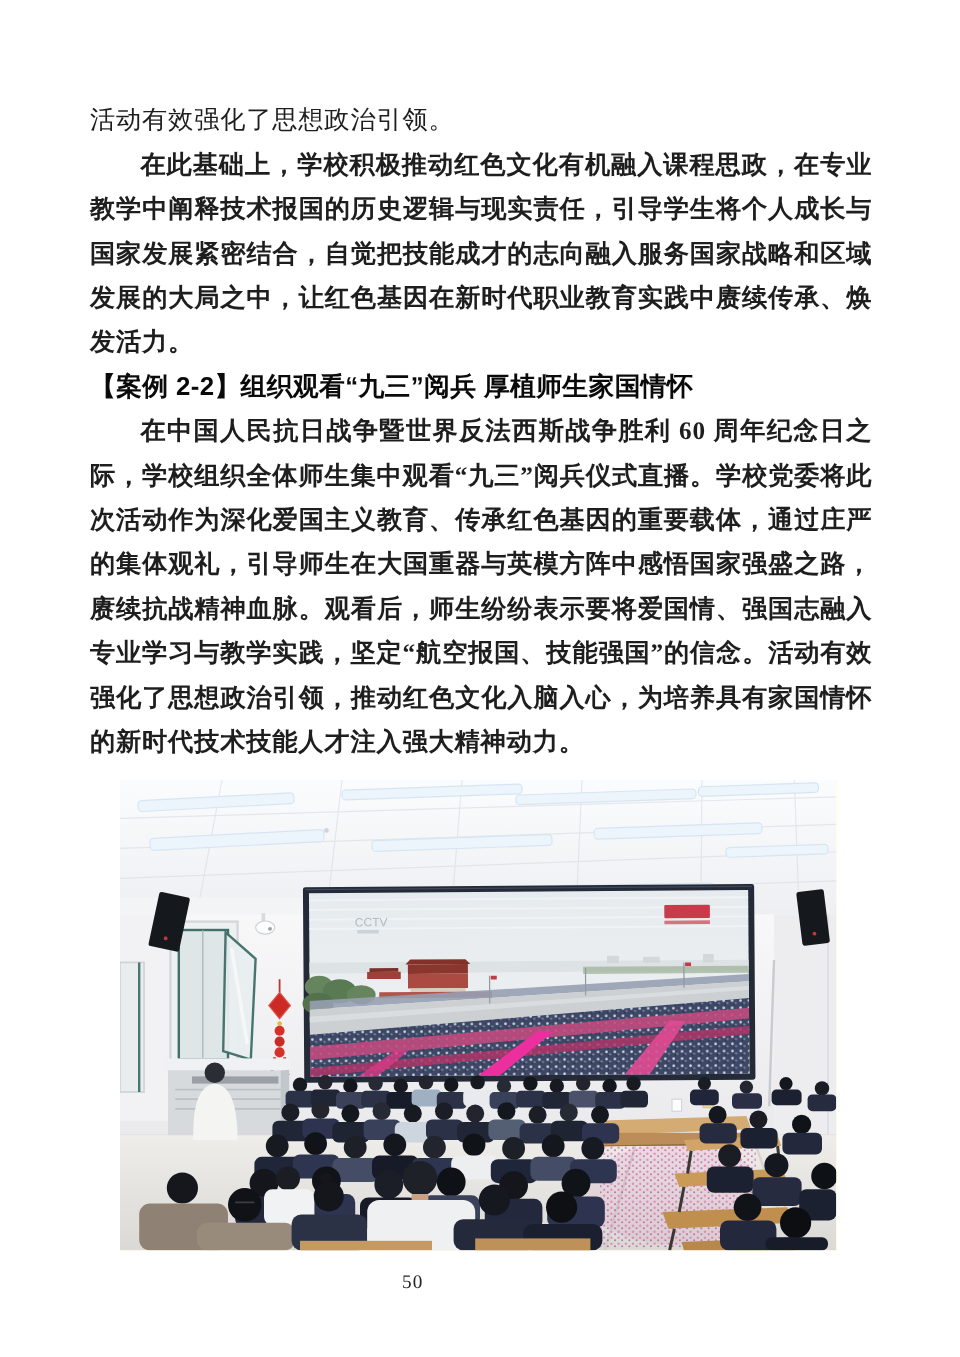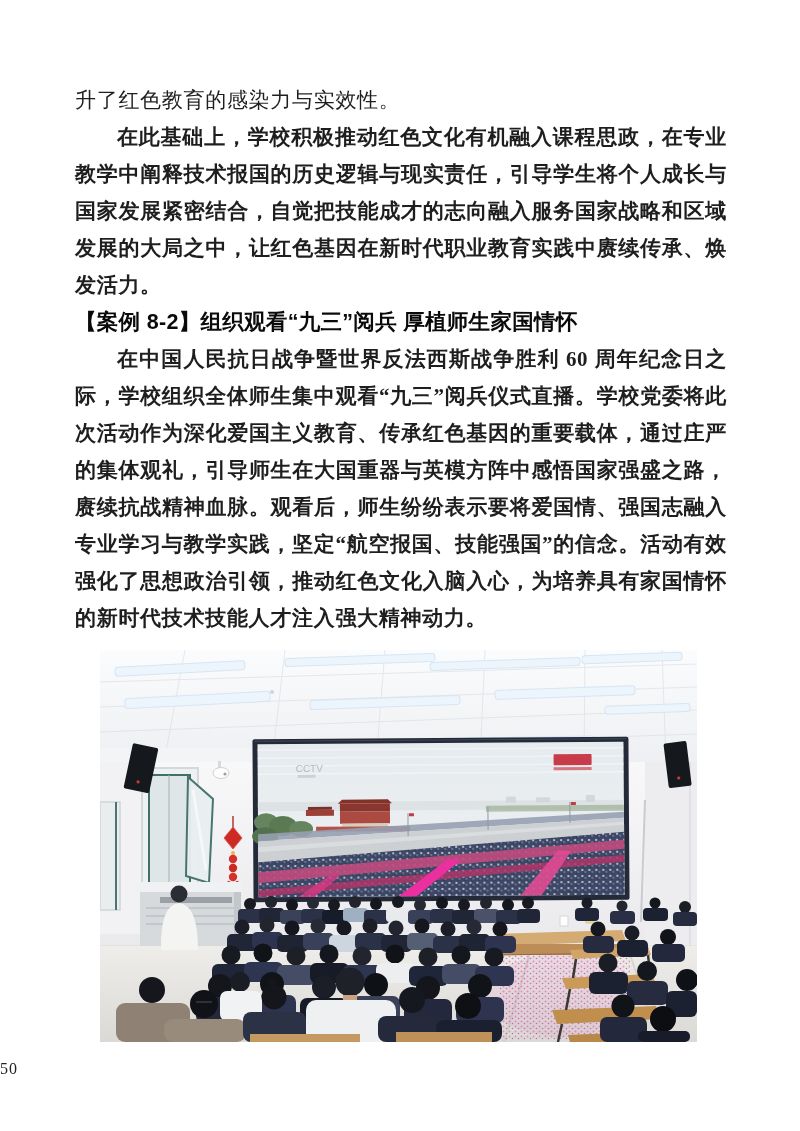--- a/index.html
+++ b/index.html
@@ -35,7 +35,7 @@
 <div class="page">
 
   <div class="doc-text">
-    <p>升了红色教育的感染力与实效性。</p>
+    <p>活动有效强化了思想政治引领。</p>
     <p class="indent">在此基础上，学校积极推动红色文化有机融入课程思政，在专业教学中阐释技术报国的历史逻辑与现实责任，引导学生将个人成长与国家发展紧密结合，自觉把技能成才的志向融入服务国家战略和区域发展的大局之中，让红色基因在新时代职业教育实践中赓续传承、焕发活力。</p>
     <p class="case-heading">【案例 8-2】组织观看“九三”阅兵 厚植师生家国情怀</p>
     <p class="indent">在中国人民抗日战争暨世界反法西斯战争胜利 60 周年纪念日之际，学校组织全体师生集中观看“九三”阅兵仪式直播。学校党委将此次活动作为深化爱国主义教育、传承红色基因的重要载体，通过庄严的集体观礼，引导师生在大国重器与英模方阵中感悟国家强盛之路，赓续抗战精神血脉。观看后，师生纷纷表示要将爱国情、强国志融入专业学习与教学实践，坚定“航空报国、技能强国”的信念。活动有效强化了思想政治引领，推动红色文化入脑入心，为培养具有家国情怀的新时代技术技能人才注入强大精神动力。</p>

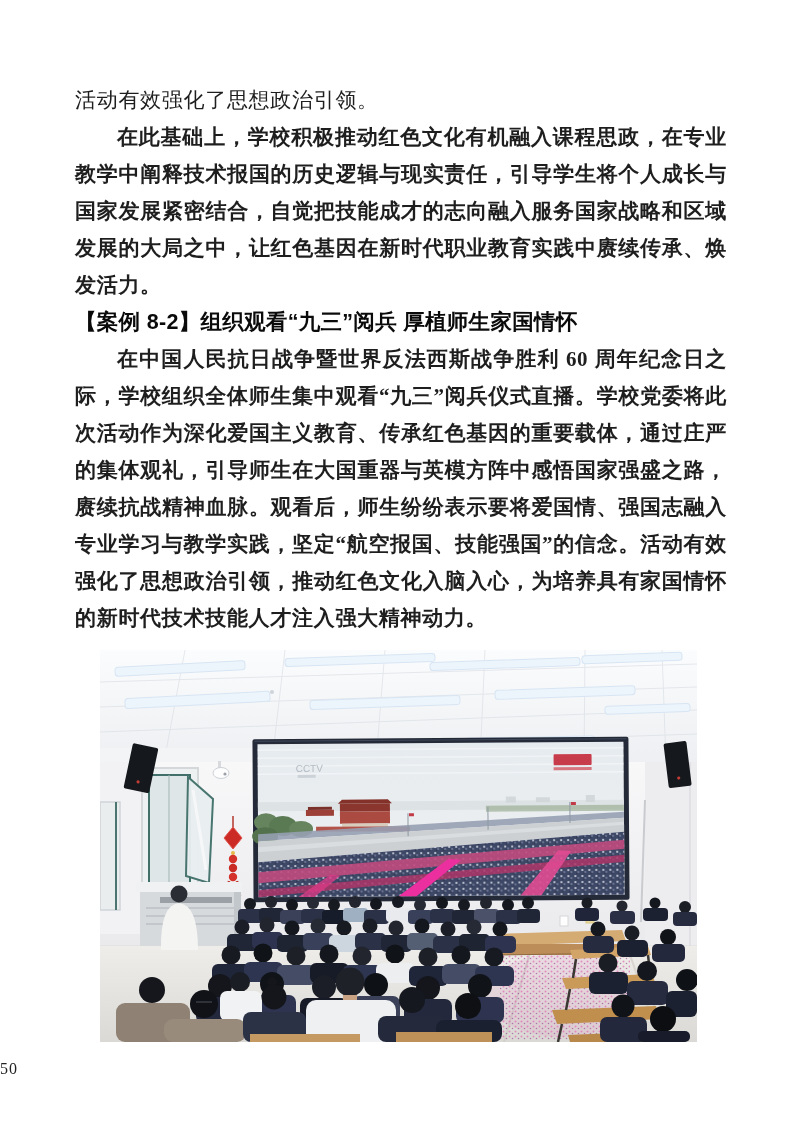--- a/index.html
+++ b/index.html
@@ -37,7 +37,7 @@
   <div class="doc-text">
     <p>活动有效强化了思想政治引领。</p>
     <p class="indent">在此基础上，学校积极推动红色文化有机融入课程思政，在专业教学中阐释技术报国的历史逻辑与现实责任，引导学生将个人成长与国家发展紧密结合，自觉把技能成才的志向融入服务国家战略和区域发展的大局之中，让红色基因在新时代职业教育实践中赓续传承、焕发活力。</p>
-    <p class="case-heading">【案例 8-2】组织观看“九三”阅兵 厚植师生家国情怀</p>
+    <p class="case-heading">【案例 2-2】组织观看“九三”阅兵 厚植师生家国情怀</p>
     <p class="indent">在中国人民抗日战争暨世界反法西斯战争胜利 60 周年纪念日之际，学校组织全体师生集中观看“九三”阅兵仪式直播。学校党委将此次活动作为深化爱国主义教育、传承红色基因的重要载体，通过庄严的集体观礼，引导师生在大国重器与英模方阵中感悟国家强盛之路，赓续抗战精神血脉。观看后，师生纷纷表示要将爱国情、强国志融入专业学习与教学实践，坚定“航空报国、技能强国”的信念。活动有效强化了思想政治引领，推动红色文化入脑入心，为培养具有家国情怀的新时代技术技能人才注入强大精神动力。</p>
   </div>
 

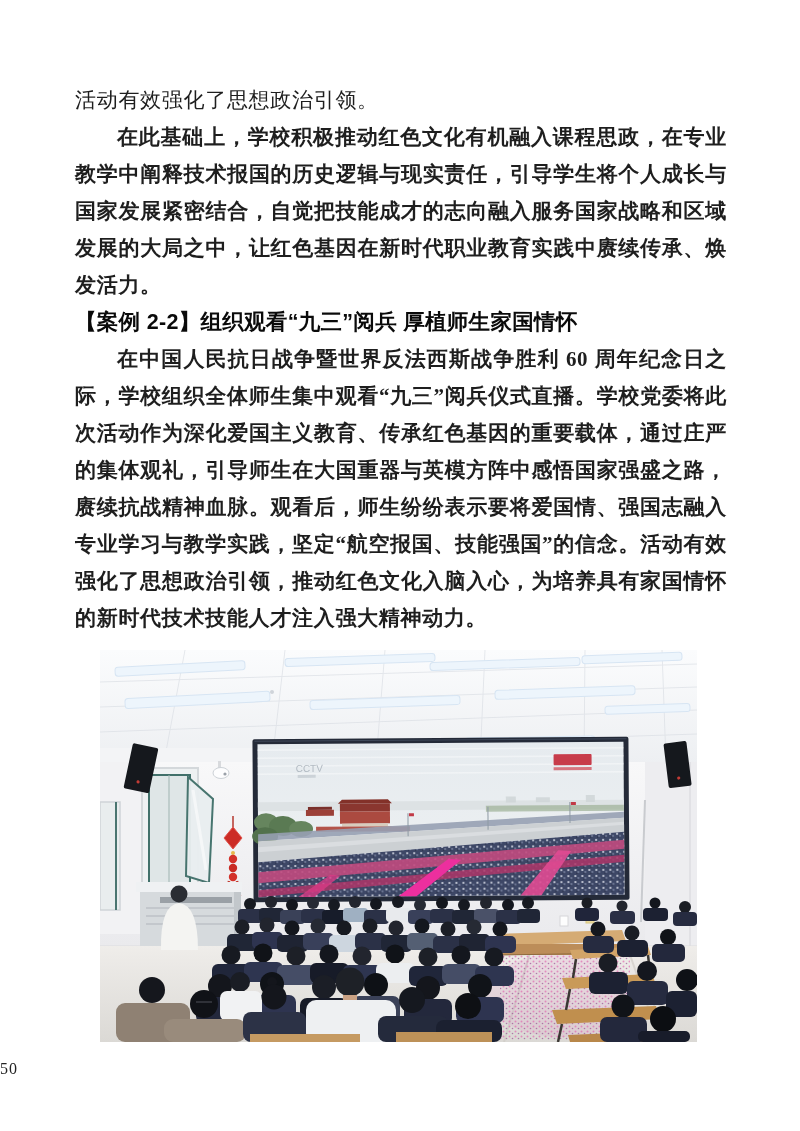--- a/index.html
+++ b/index.html
@@ -25,7 +25,7 @@
   }
   .photo svg{display:block;}
   .page-number{
-    position:absolute;left:0;top:1060px;width:688px;
+    position:absolute;left:0;top:1060px;width:688px;text-align:center;
     font-size:16px;color:#222;letter-spacing:1px;
   }
 </style>

